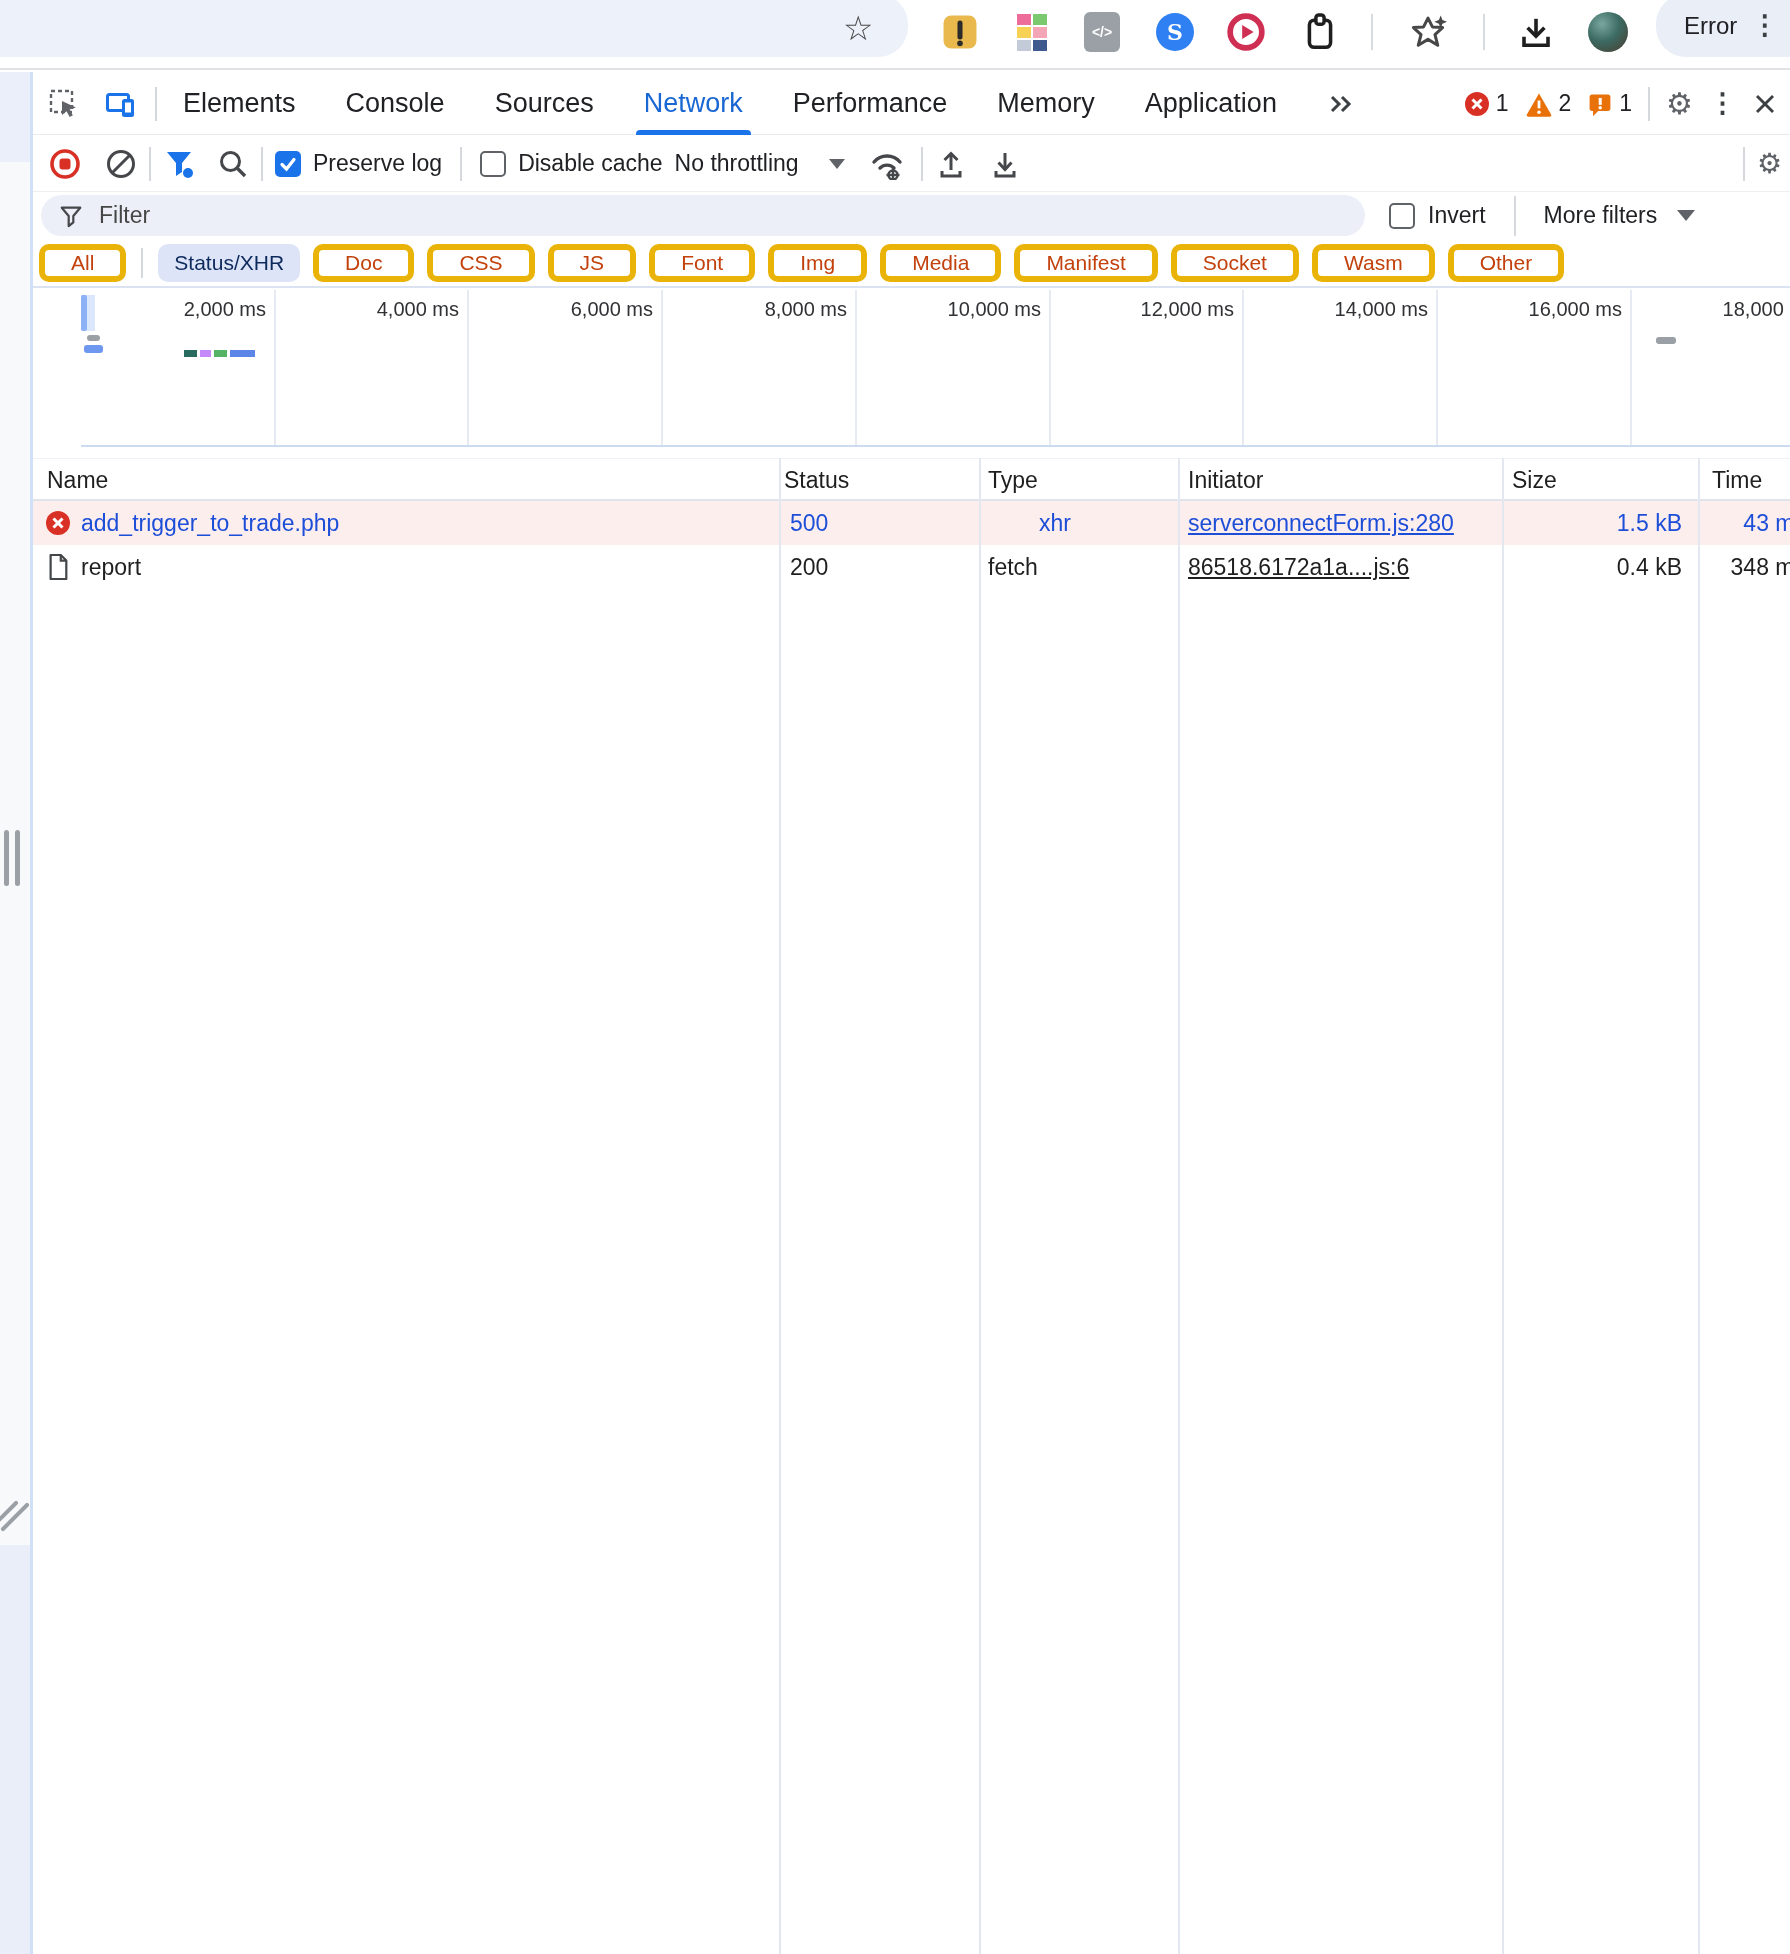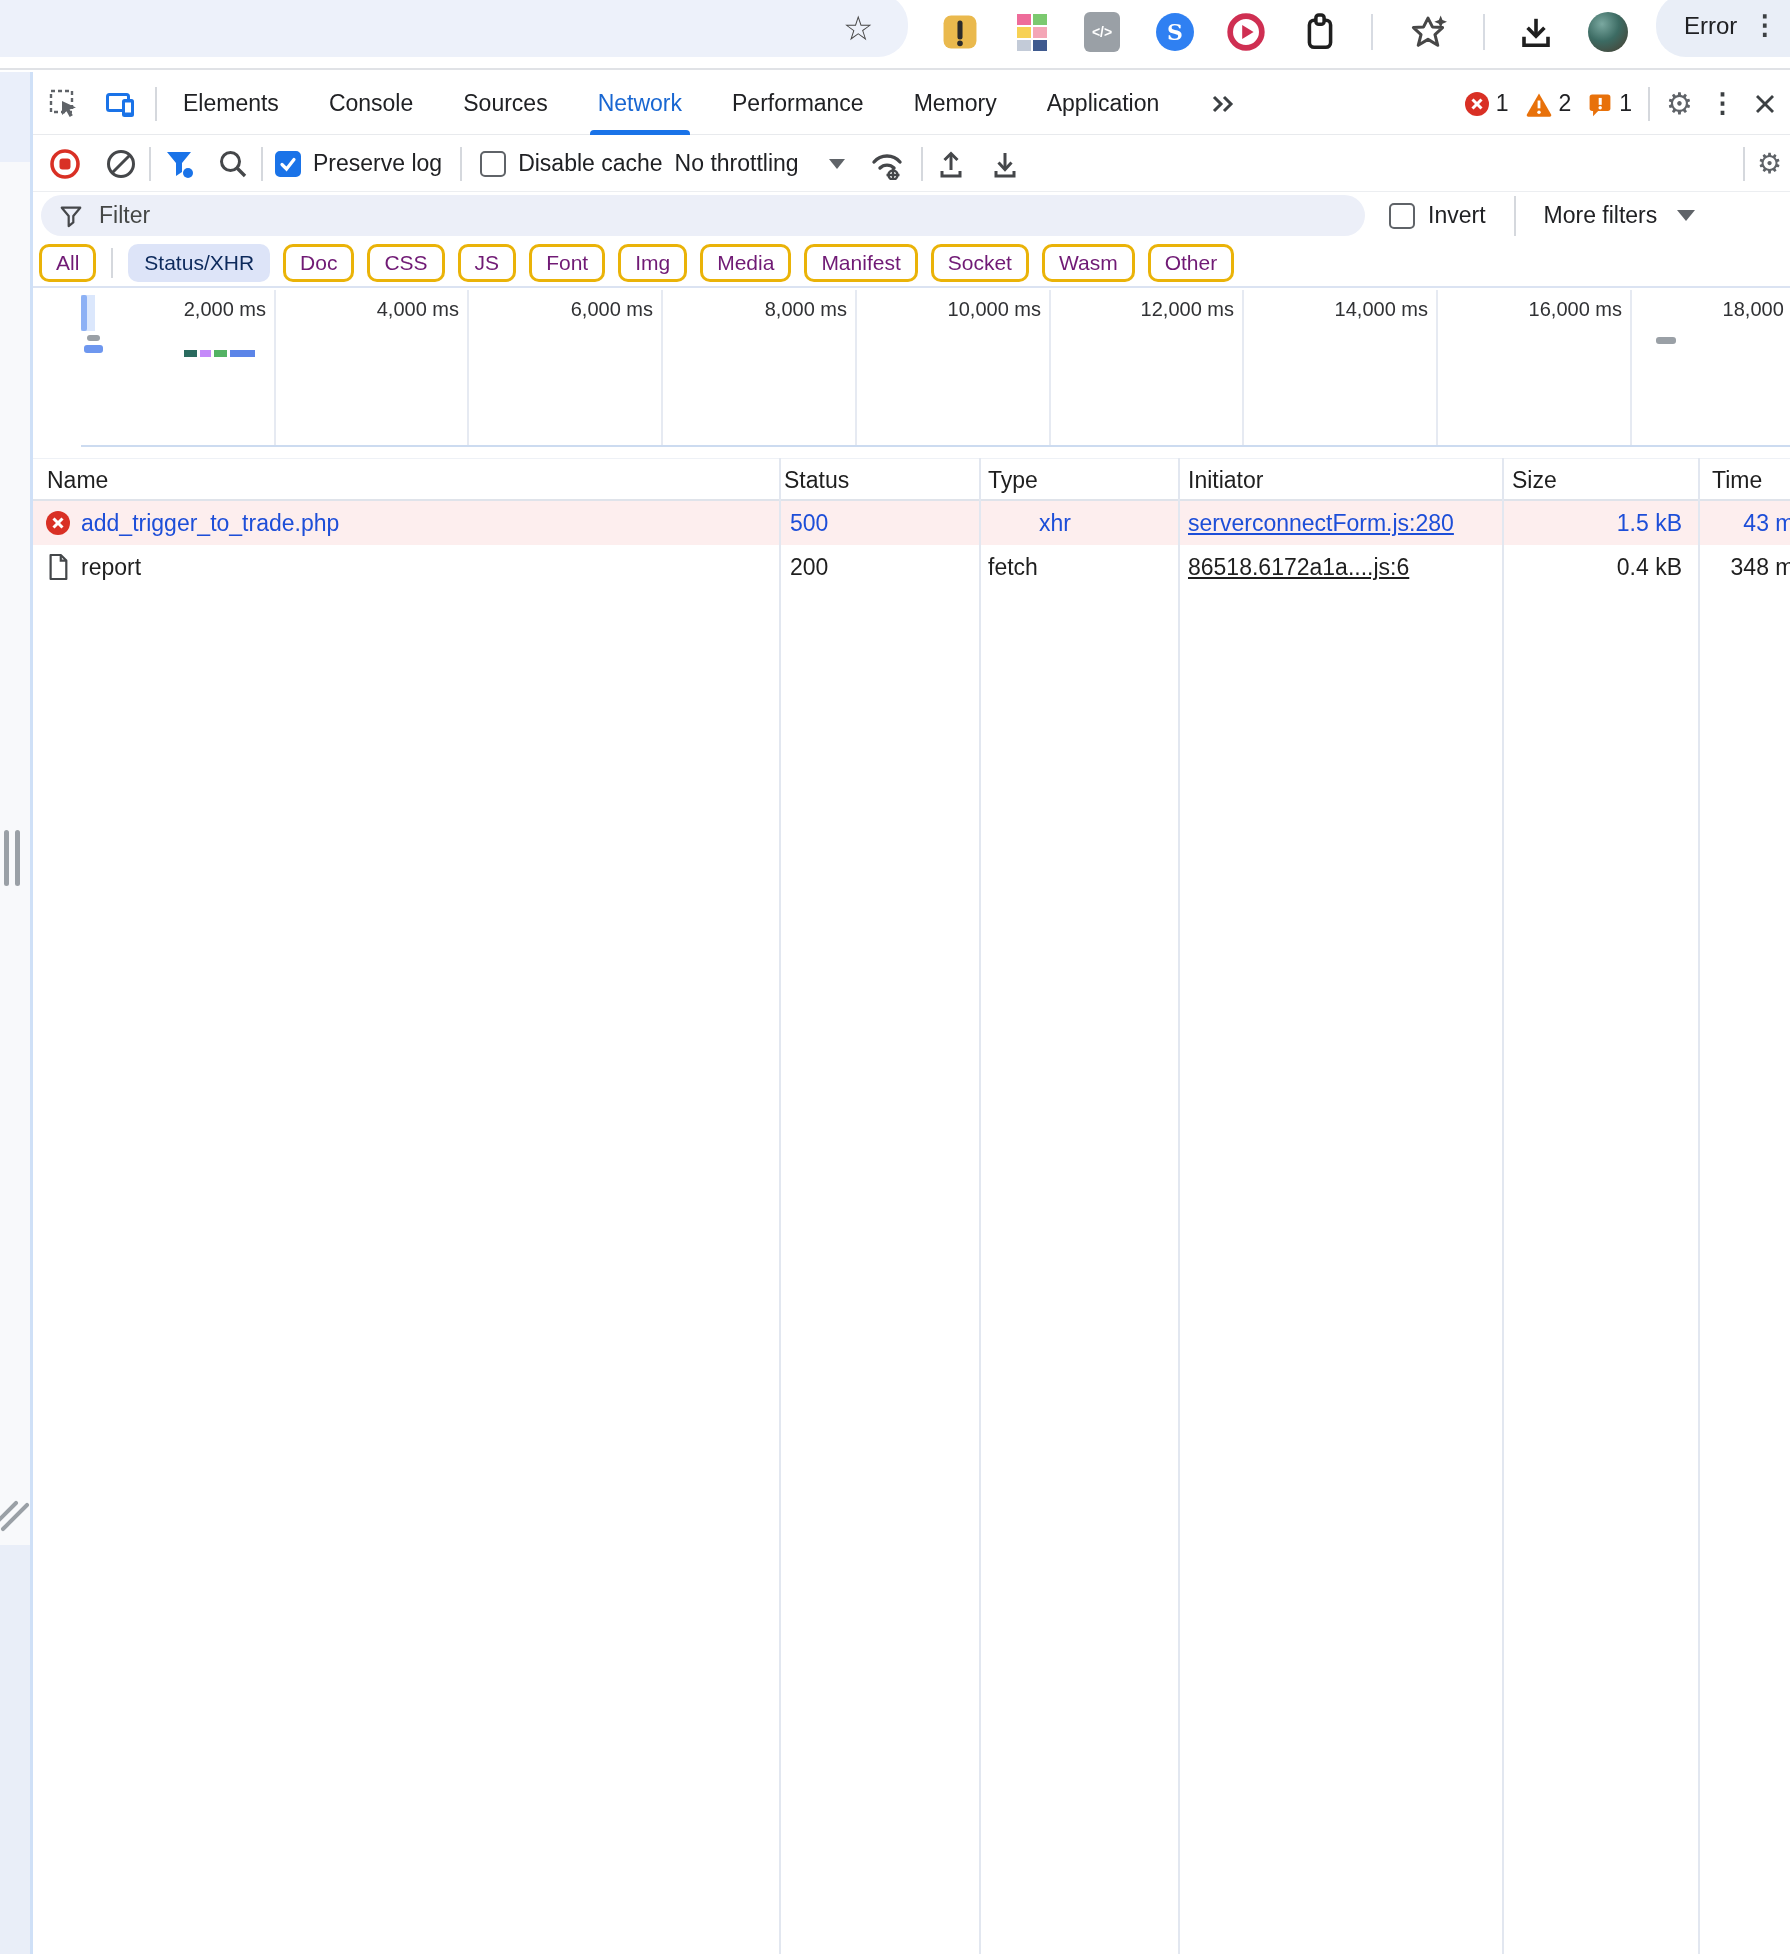--- a/index.html
+++ b/index.html
@@ -46,7 +46,7 @@
   .vsep{width:2px;height:34px;background:#d5d8dd;}
   .tabbar .vsep{position:absolute;top:15px;}
   .tabs{position:absolute;left:150px;top:0;height:63px;display:flex;gap:50px;}
-  .tab{height:100%;display:flex;align-items:center;font-size:23px;color:#202124;position:relative;}
+  .tab{height:100%;display:flex;align-items:center;font-size:27px;color:#202124;position:relative;}
   .tab.active{color:#1967d2;}
   .tab.active::after{content:'';position:absolute;left:-8px;right:-8px;bottom:0;height:5px;
     background:#1a73e8;border-radius:4px 4px 0 0;}

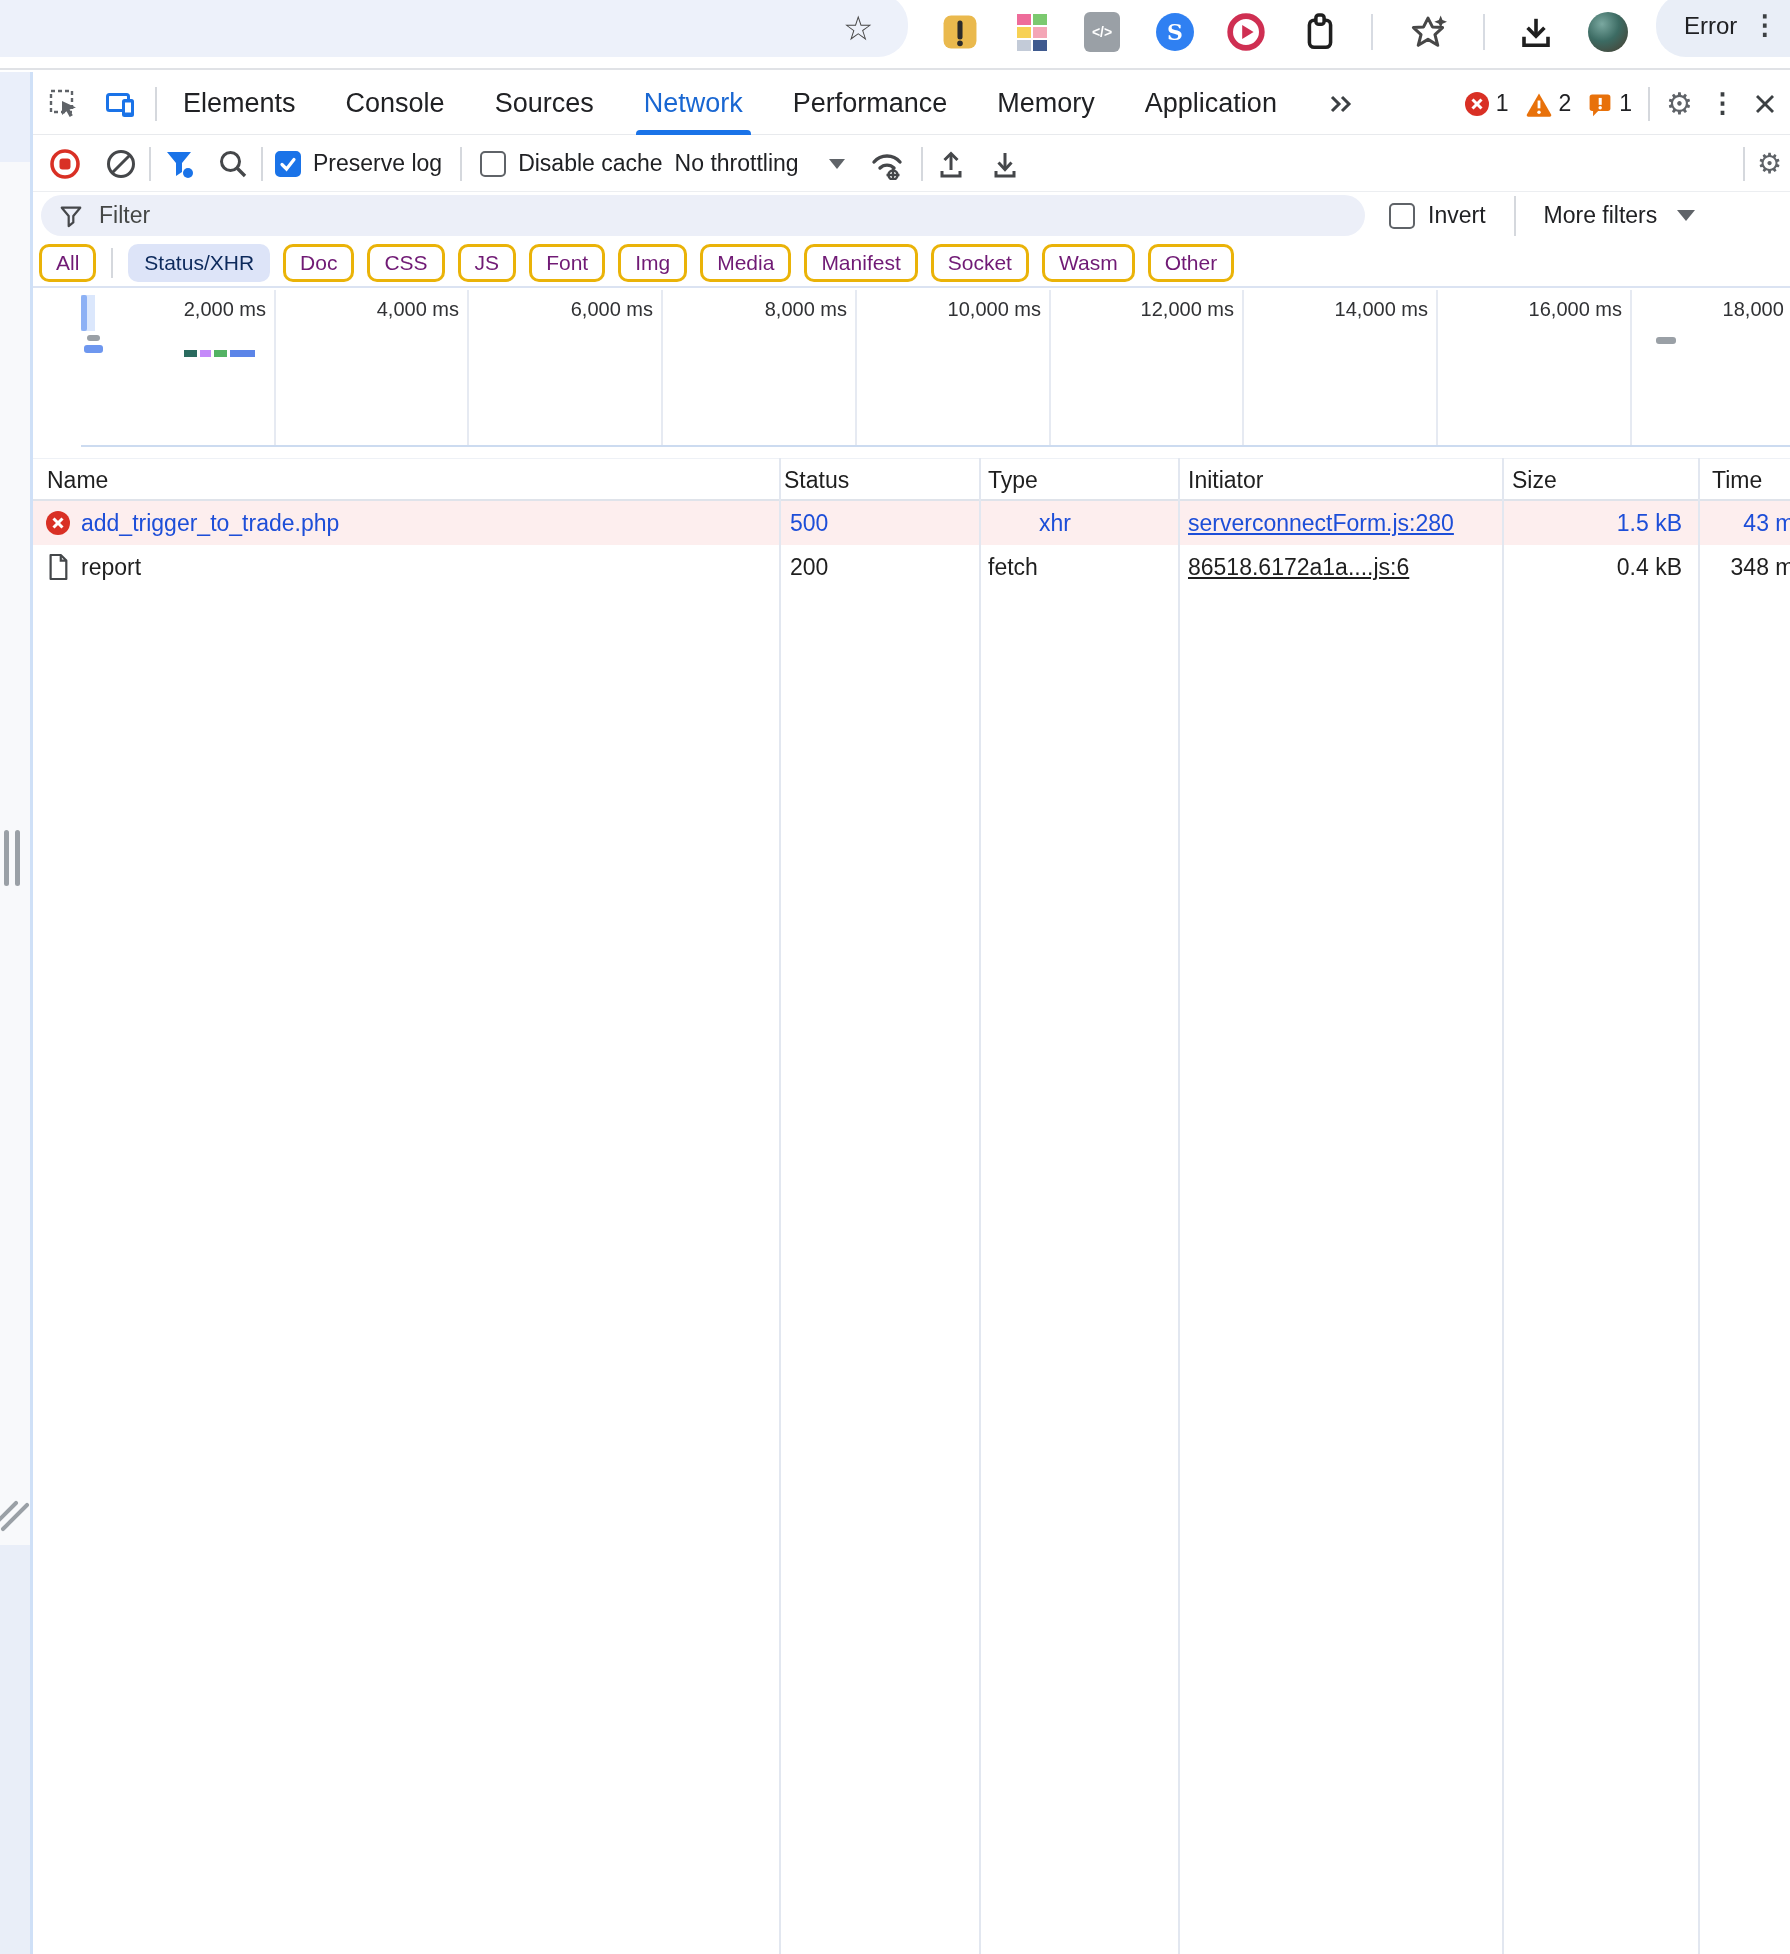--- a/index.html
+++ b/index.html
@@ -81,8 +81,8 @@
   
   .chiprow{position:absolute;left:0;top:168px;width:1757px;height:48px;display:flex;
     align-items:center;gap:13px;padding-left:6px;border-bottom:2px solid #dbe3f2;}
-  .chip{height:38px;border:3px solid #eab308;border-radius:10px;background:#fff;font-size:21px;
-    color:#701a75;display:flex;align-items:center;padding:0 14px;}
+  .chip{height:38px;border:6px solid #eab308;border-radius:10px;background:#fff;font-size:21px;
+    color:#c2410c;display:flex;align-items:center;padding:0 26px;}
   .chip.sel{border:none;background:#dde4f8;color:#0d2a5c;padding:0 16px;}
   .chiprow .vsep{height:30px;margin:0 2px;}
 

